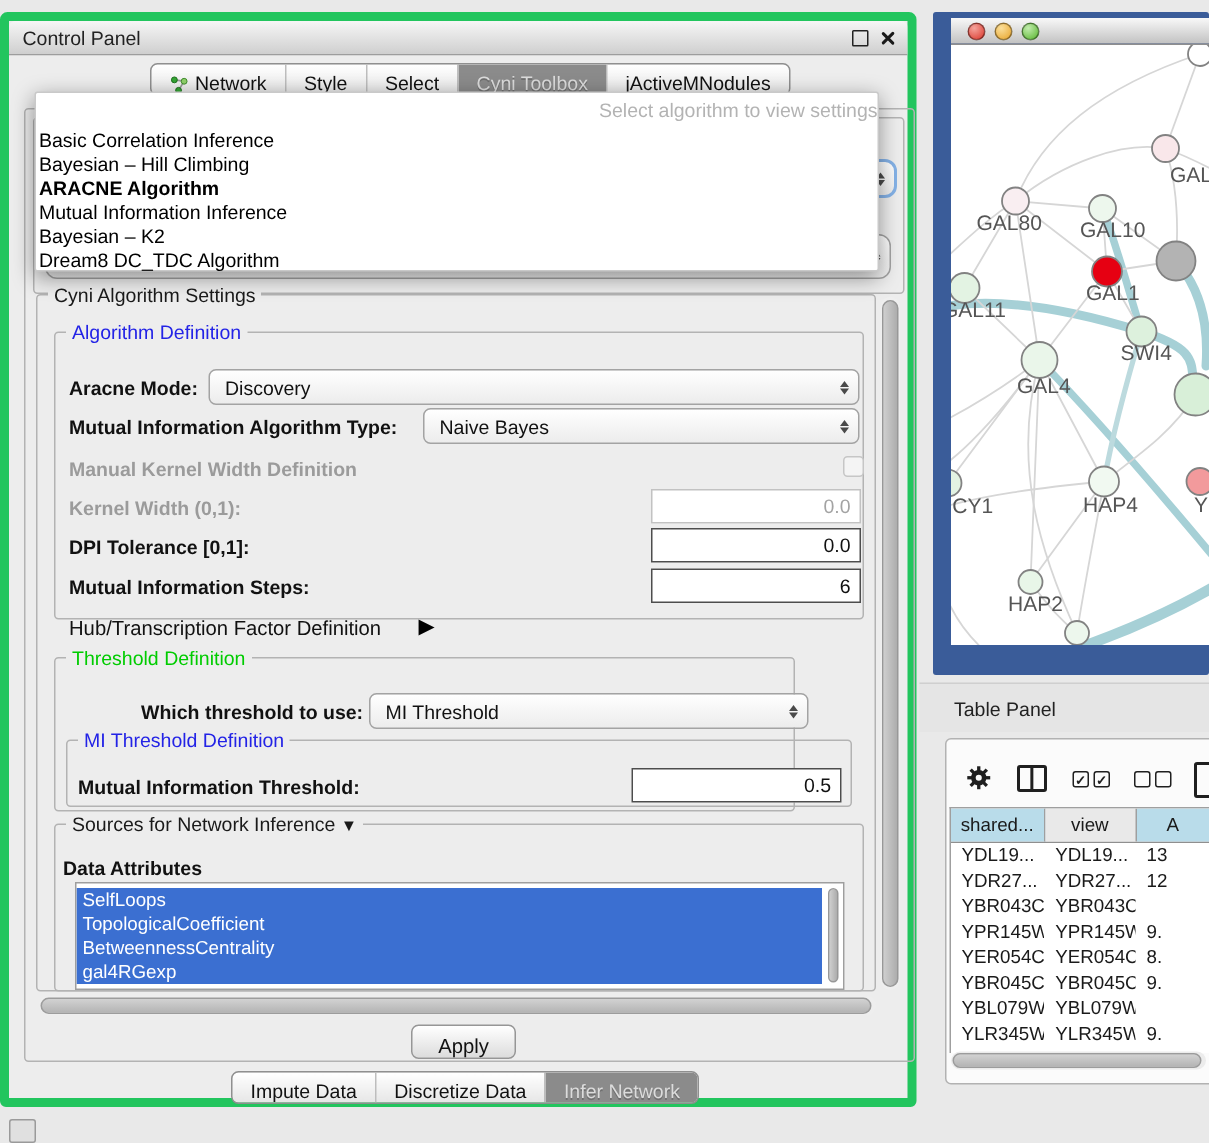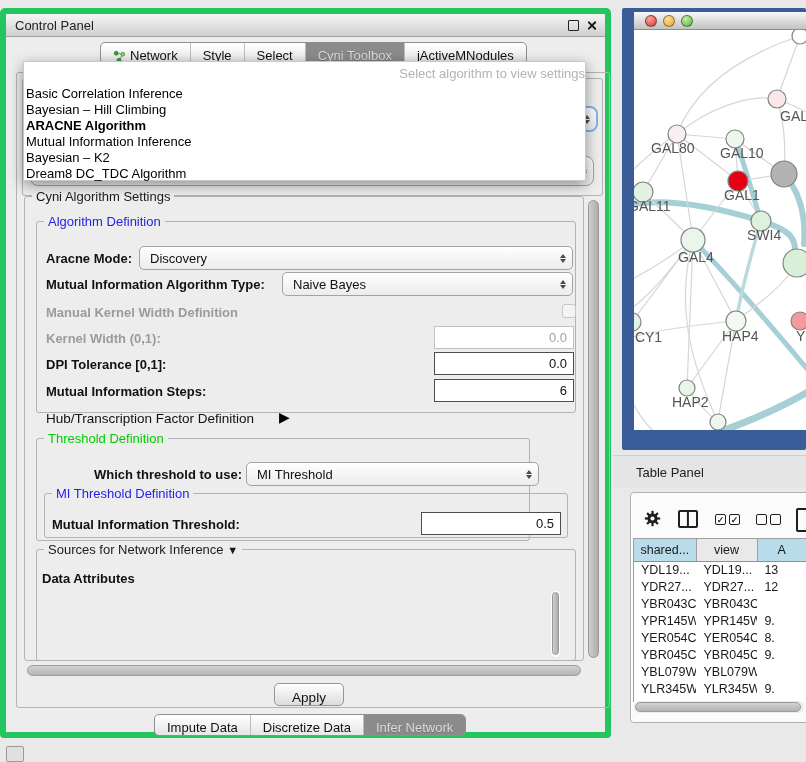--- a/index.html
+++ b/index.html
@@ -226,6 +226,12 @@
       <span style="font-size:11px">▼</span></span>
   </div>
   <span class="lbl" style="left:36px;top:557px">Data Attributes</span>
+  <div id="attr-list">
+      <div class="attr-item" style="background: rgb(59, 111, 209); margin-top: 3px;">SelfLoops</div>
+      <div class="attr-item" style="background: rgb(59, 111, 209);">TopologicalCoefficient</div>
+      <div class="attr-item" style="background: rgb(59, 111, 209);">BetweennessCentrality</div>
+      <div class="attr-item" style="background: rgb(59, 111, 209);">gal4RGexp</div>
+    </div>
   <div class="sb-track-v" style="left:545px;top:577px;width:9px;height:66px;background:#fff">
     <div class="sb-thumb" style="left:1px;top:1px;width:7px;height:63px"></div>
   </div>

